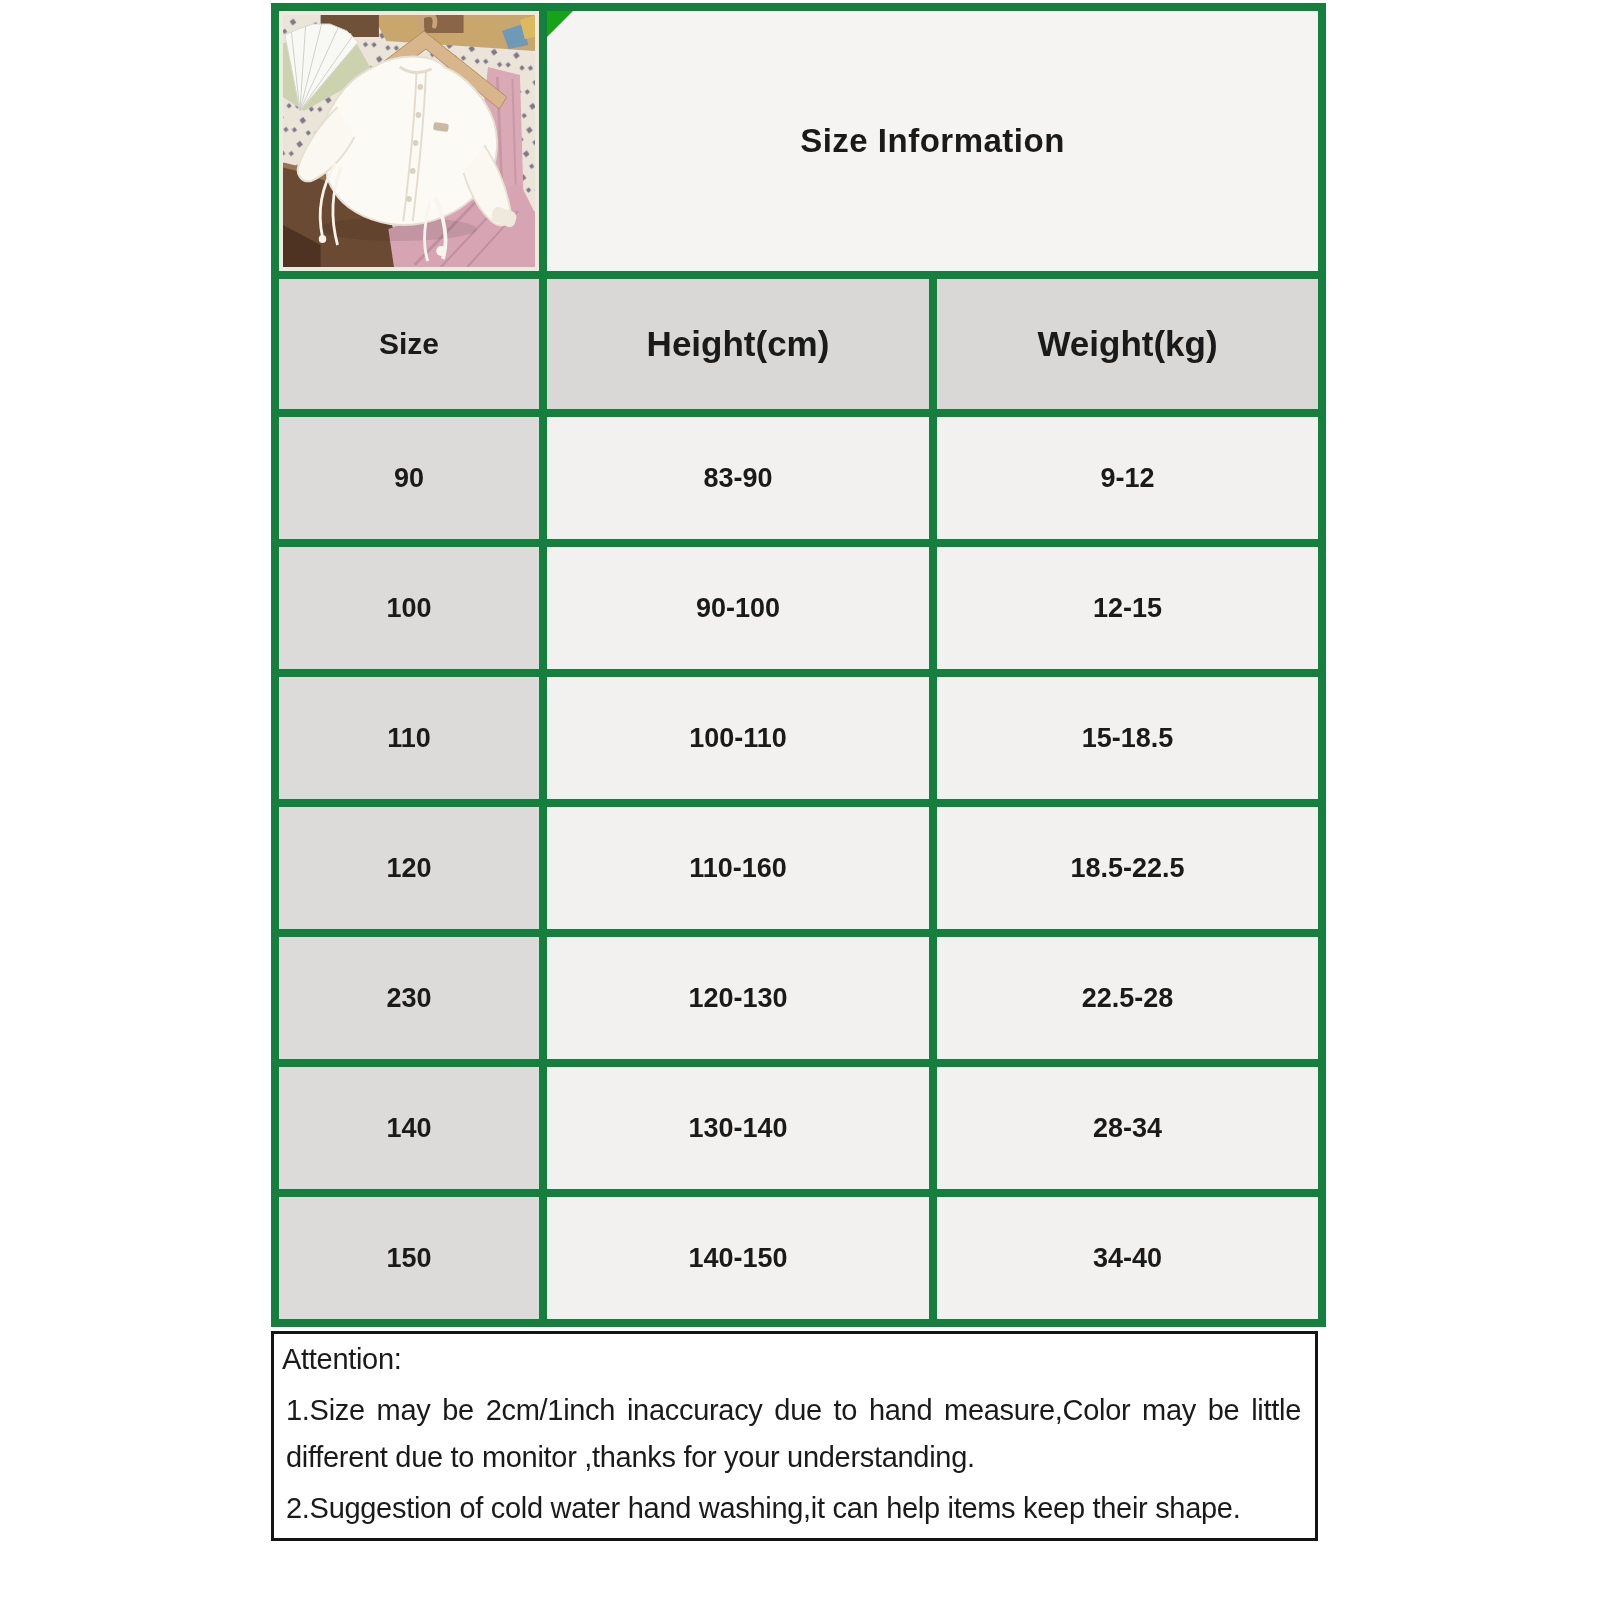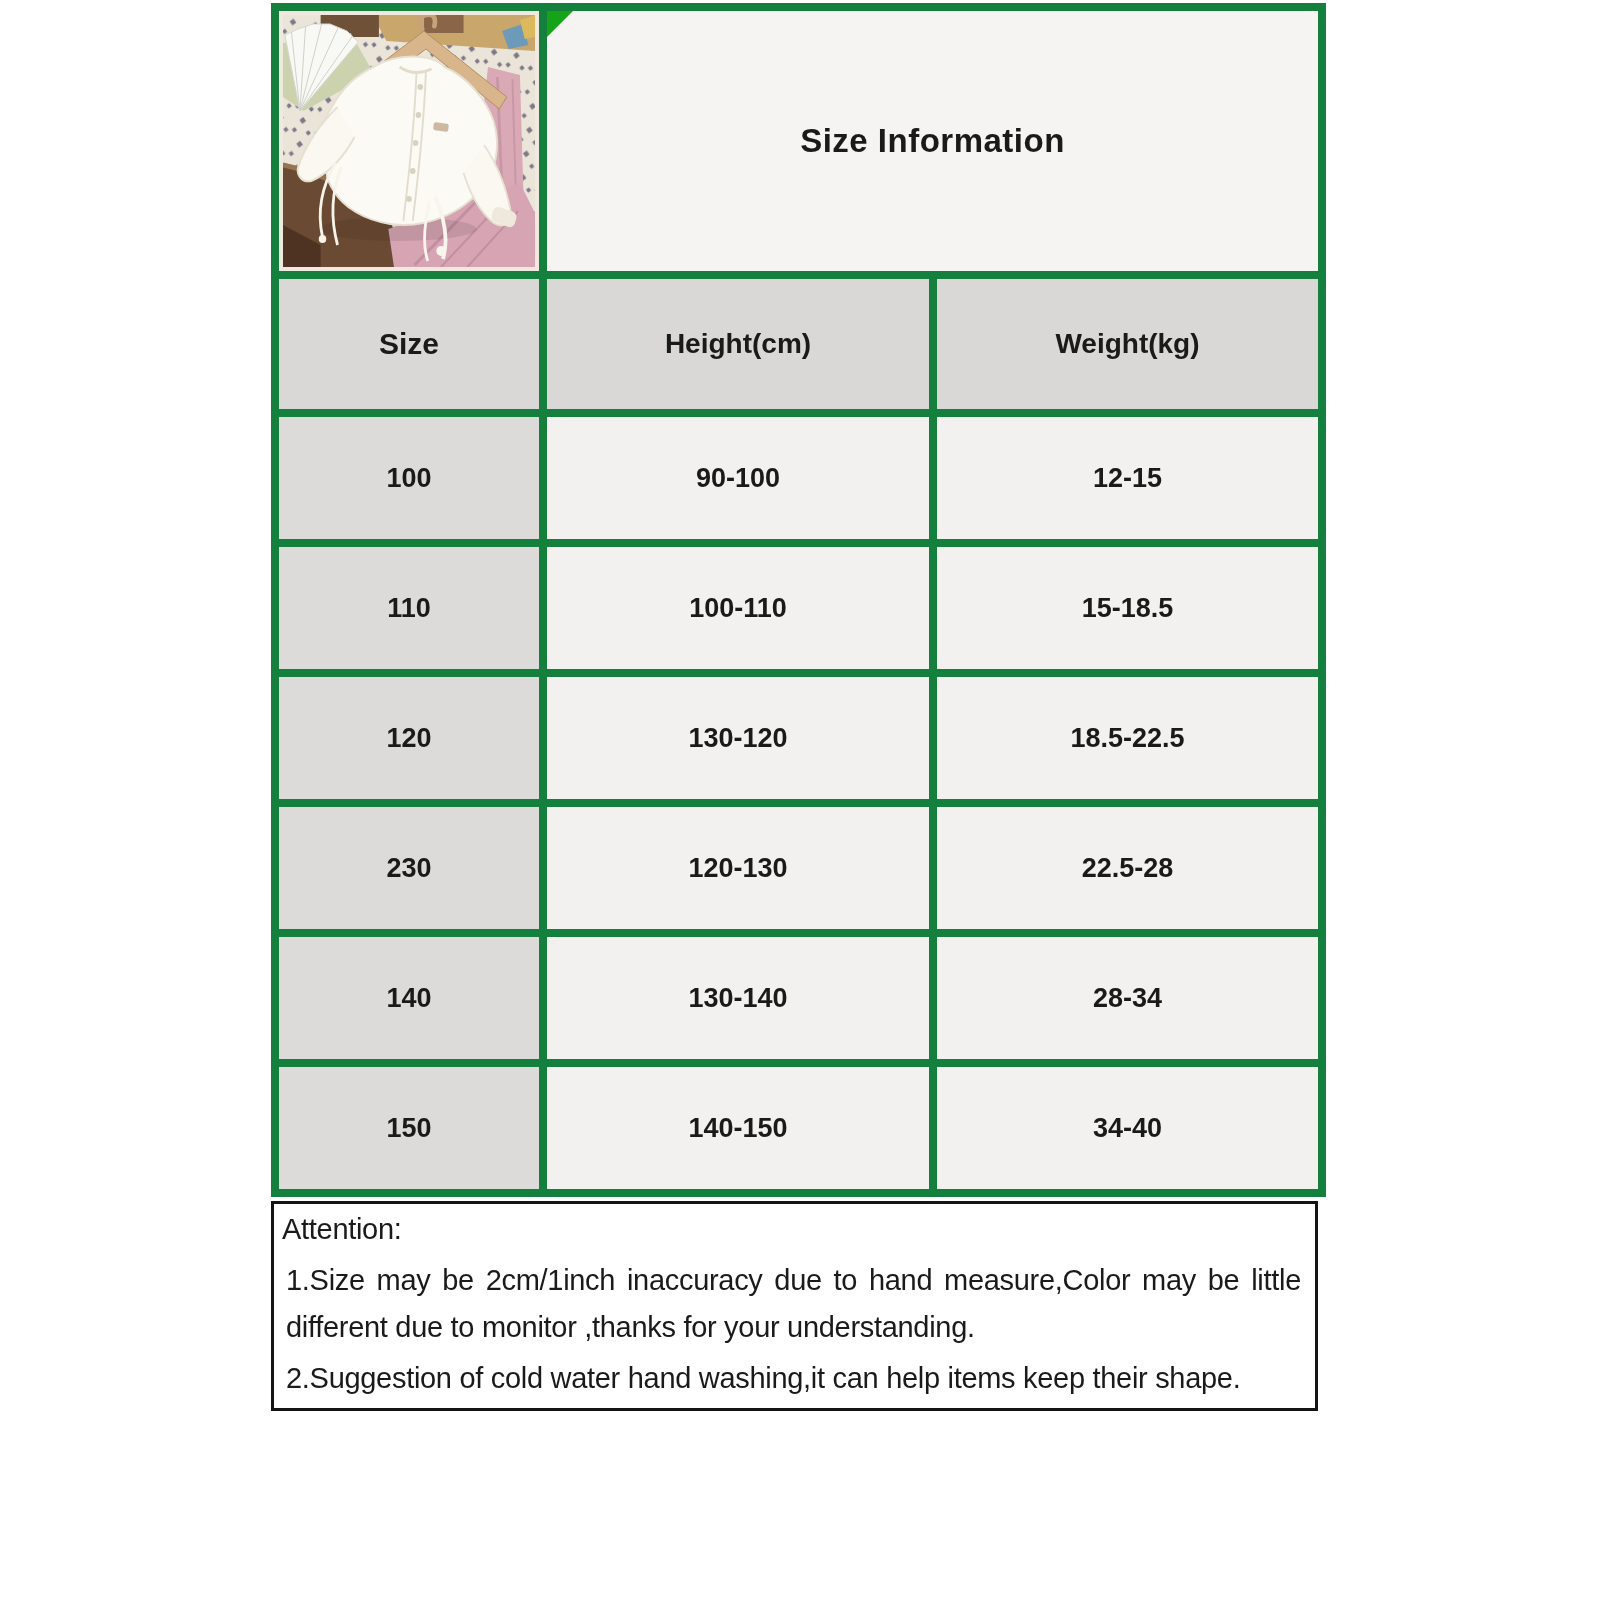--- a/index.html
+++ b/index.html
@@ -31,7 +31,7 @@
     background:#17a317;
     clip-path:polygon(0 0,100% 0,0 100%);
   }
-  tr.hdr td{height:128px;background:#d9d8d6;font-weight:bold;font-size:28px;}
+  tr.hdr td{height:128px;background:#d9d8d6;font-weight:bold;font-size:35px;}
   tr.hdr td.size-col{font-size:30px;}
   tr.data td{height:120px;font-size:27px;font-weight:bold;}
   tr.data td.size-col{background:#dcdbd9;}

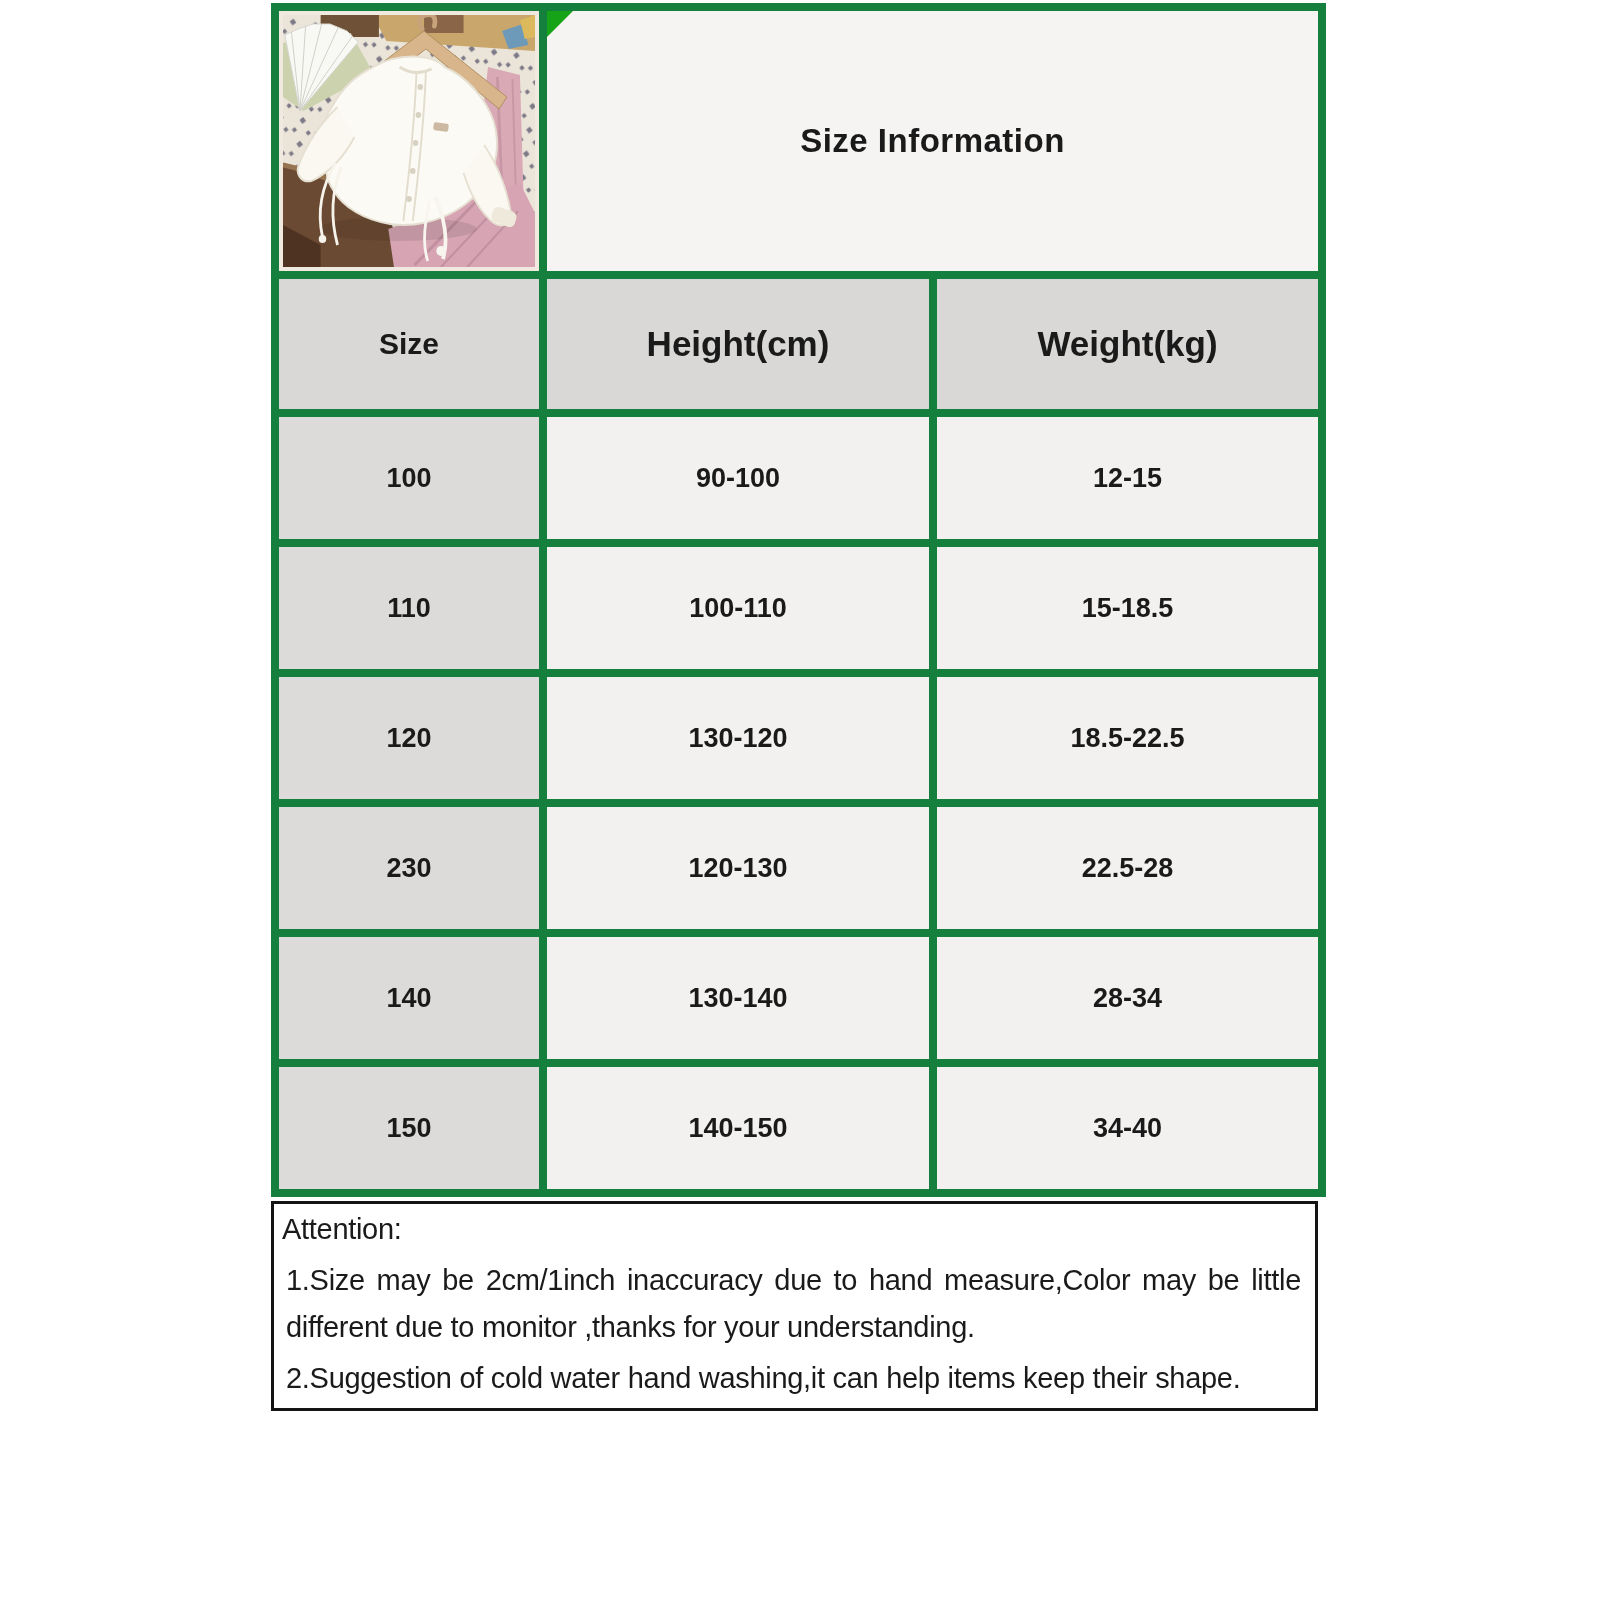--- a/index.html
+++ b/index.html
@@ -158,6 +158,11 @@
     </tr>
 
     <tr class="data">
+      <td class="size-col">90</td>
+      <td class="val">83-90</td>
+      <td class="val">9-12</td>
+    </tr>
+    <tr class="data">
       <td class="size-col">100</td>
       <td class="val">90-100</td>
       <td class="val">12-15</td>

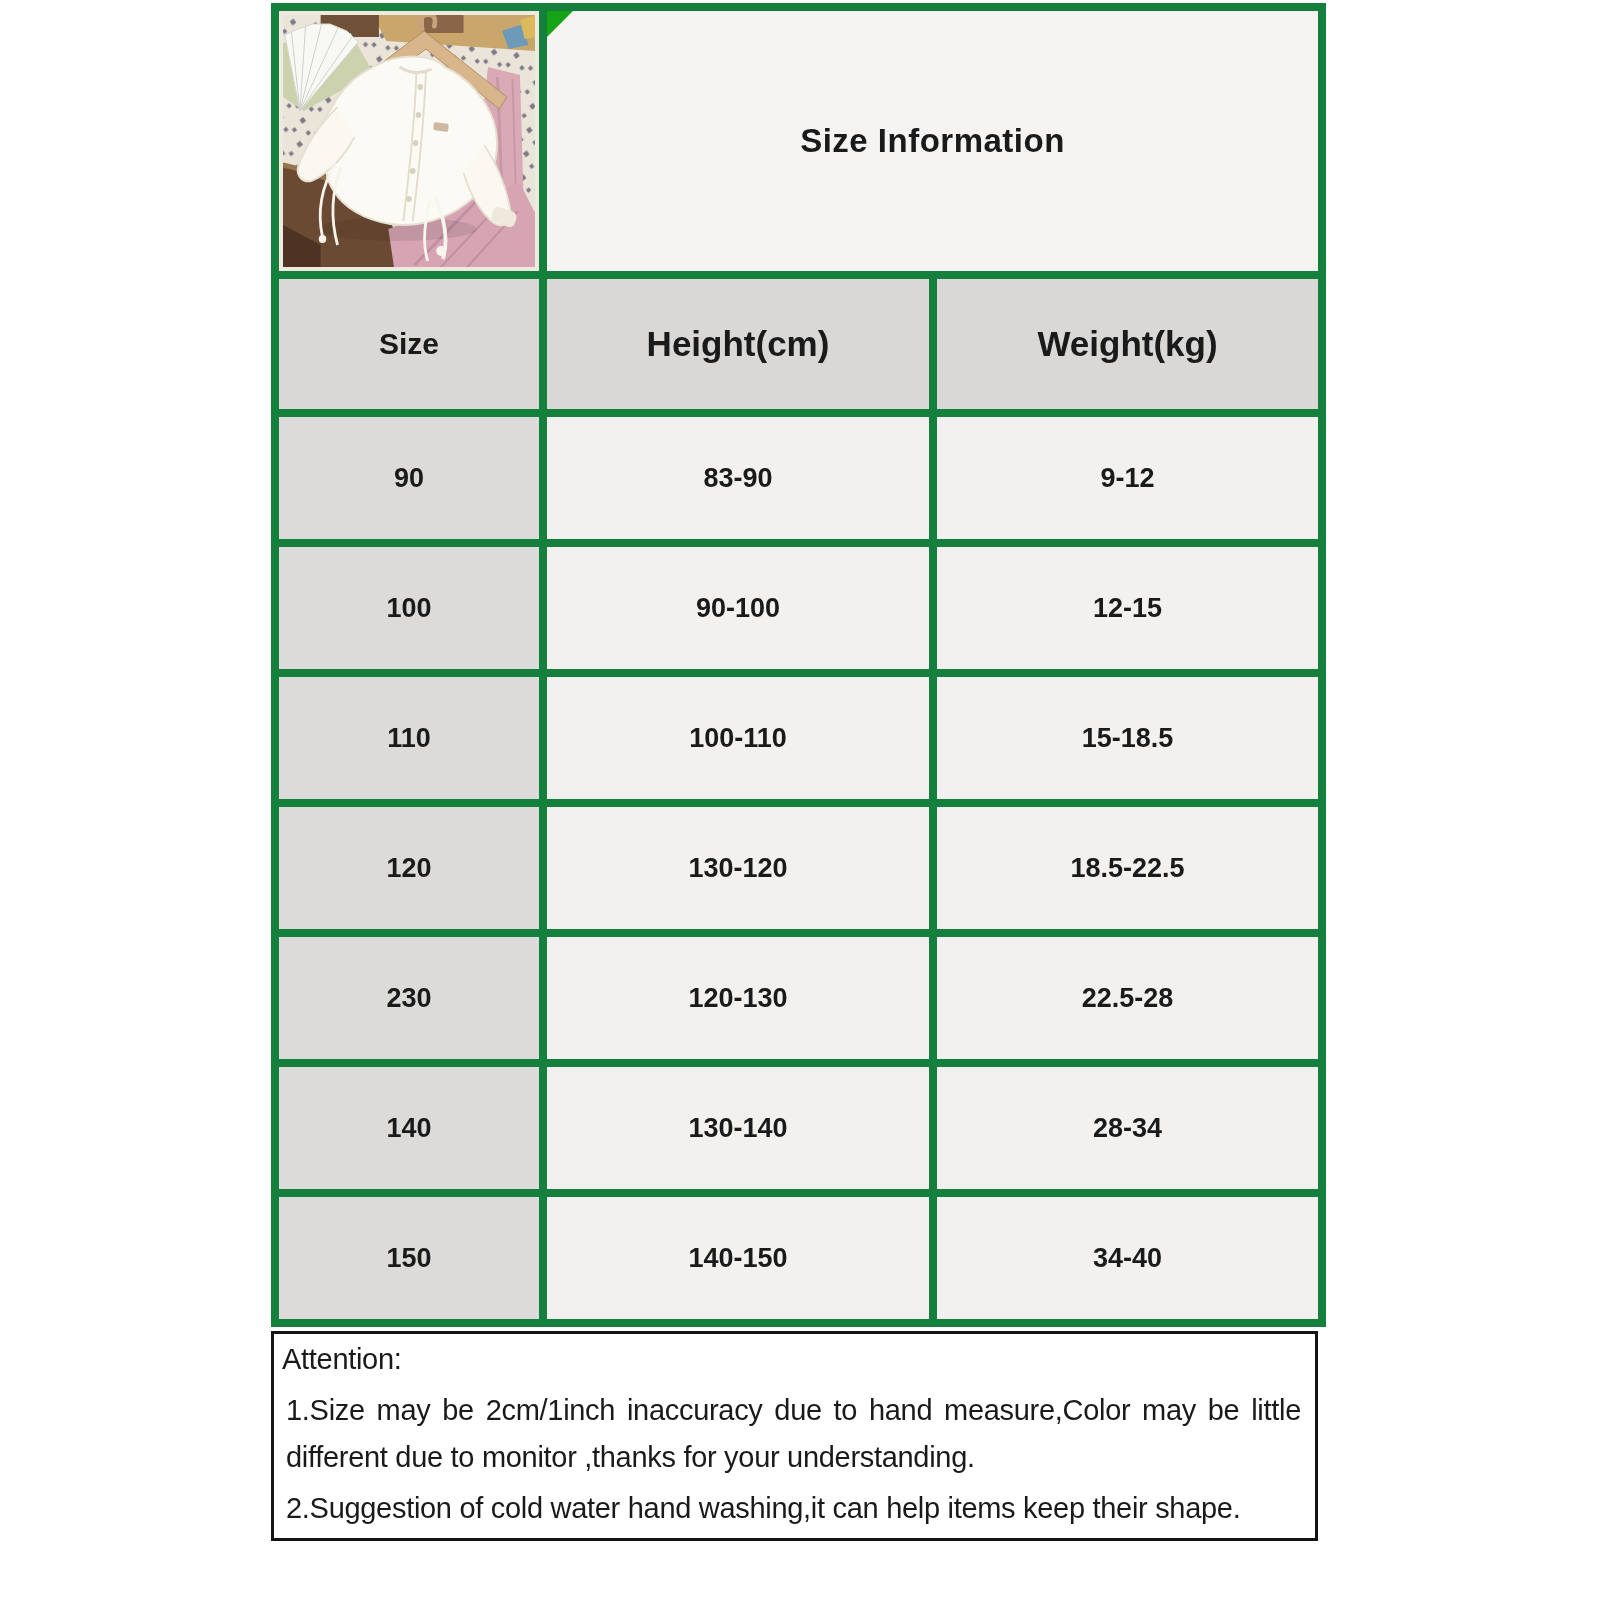--- a/index.html
+++ b/index.html
@@ -174,7 +174,7 @@
     </tr>
     <tr class="data">
       <td class="size-col">120</td>
-      <td class="val">130-120</td>
+      <td class="val">110-160</td>
       <td class="val">18.5-22.5</td>
     </tr>
     <tr class="data">

